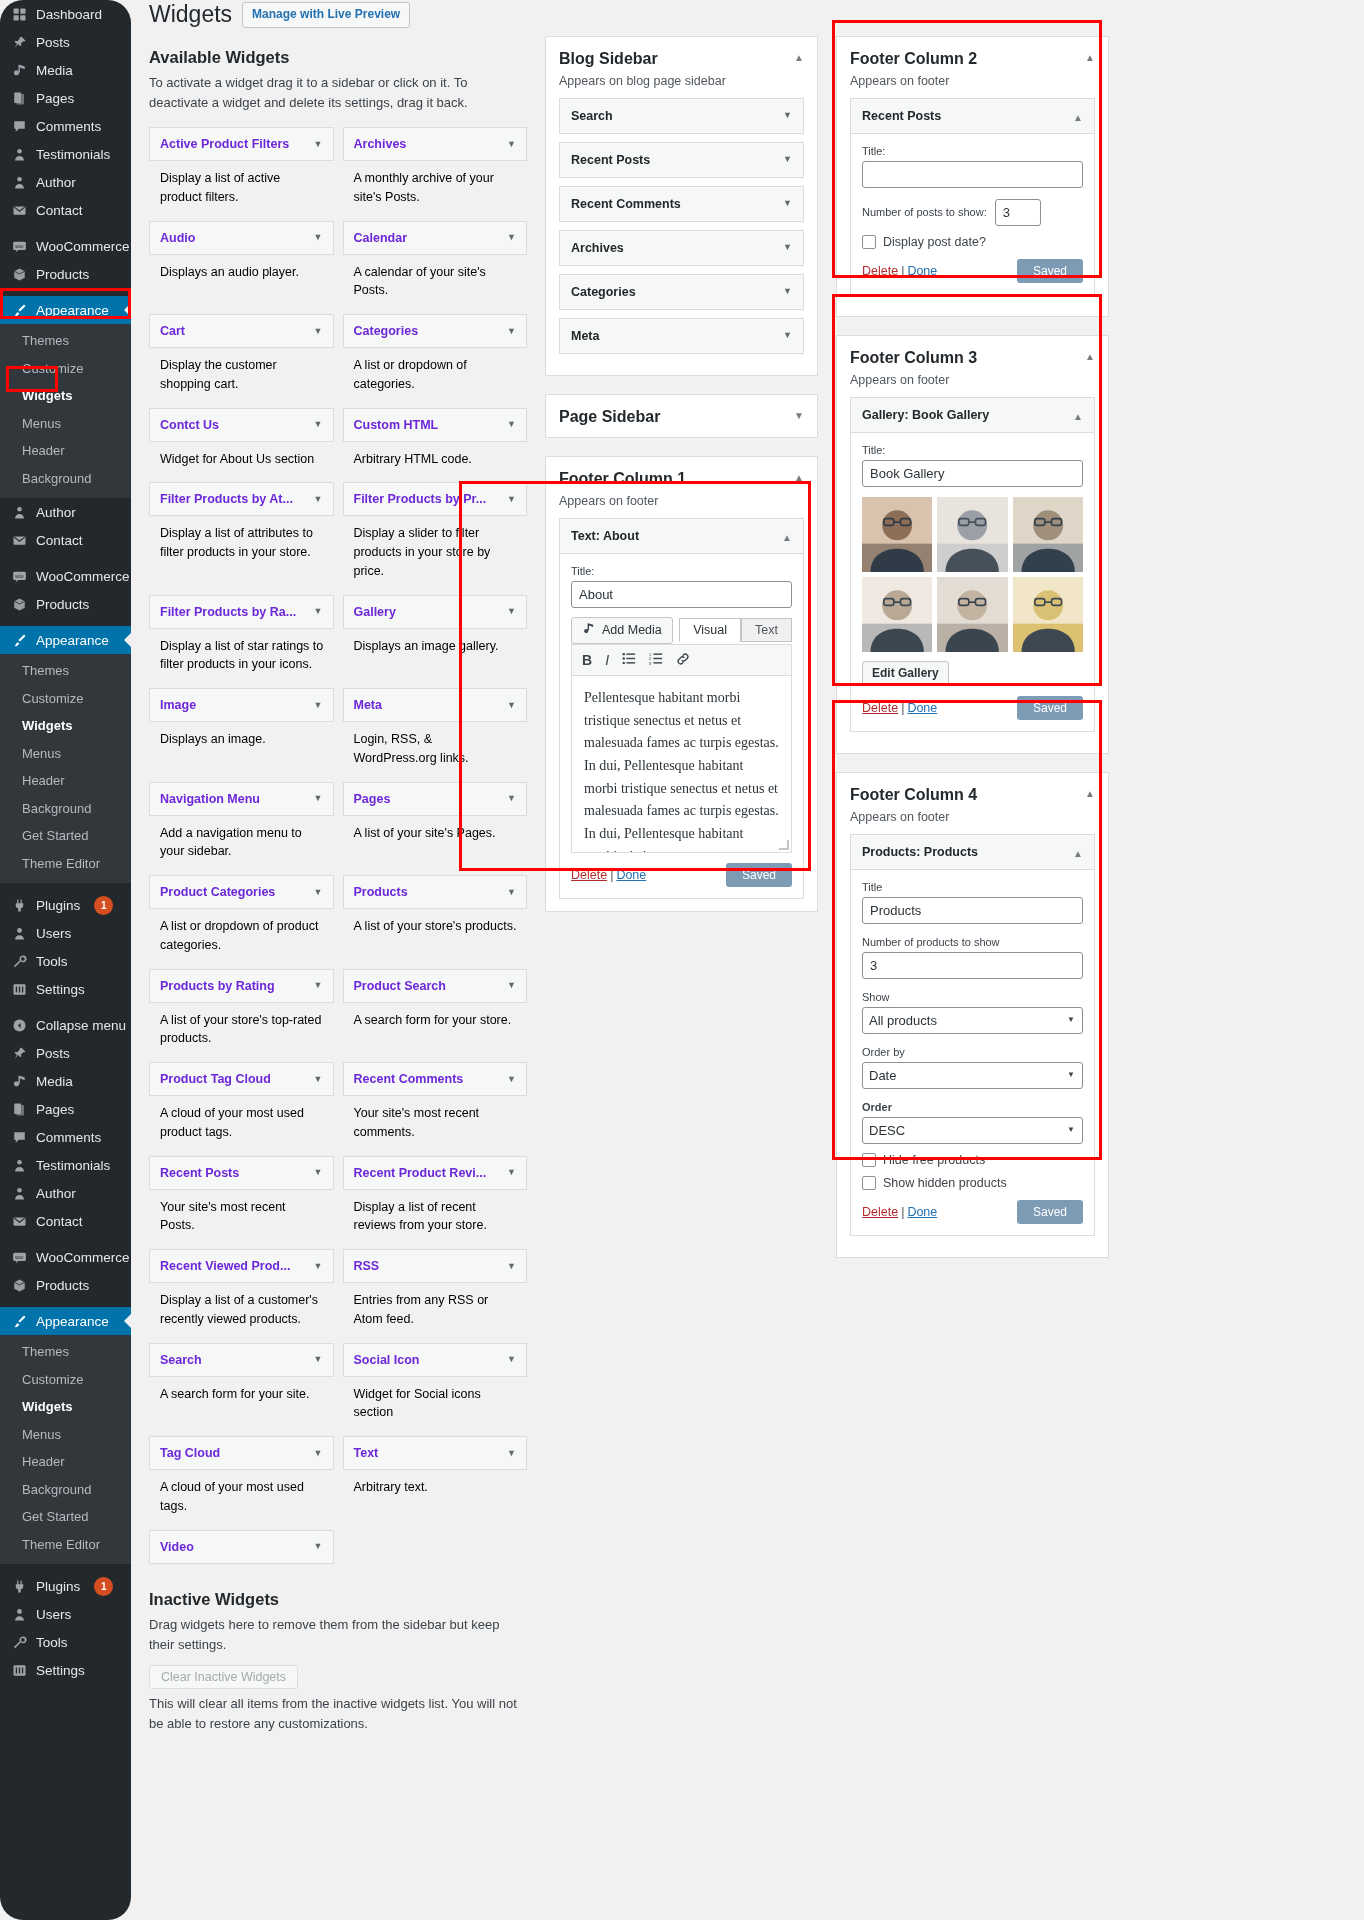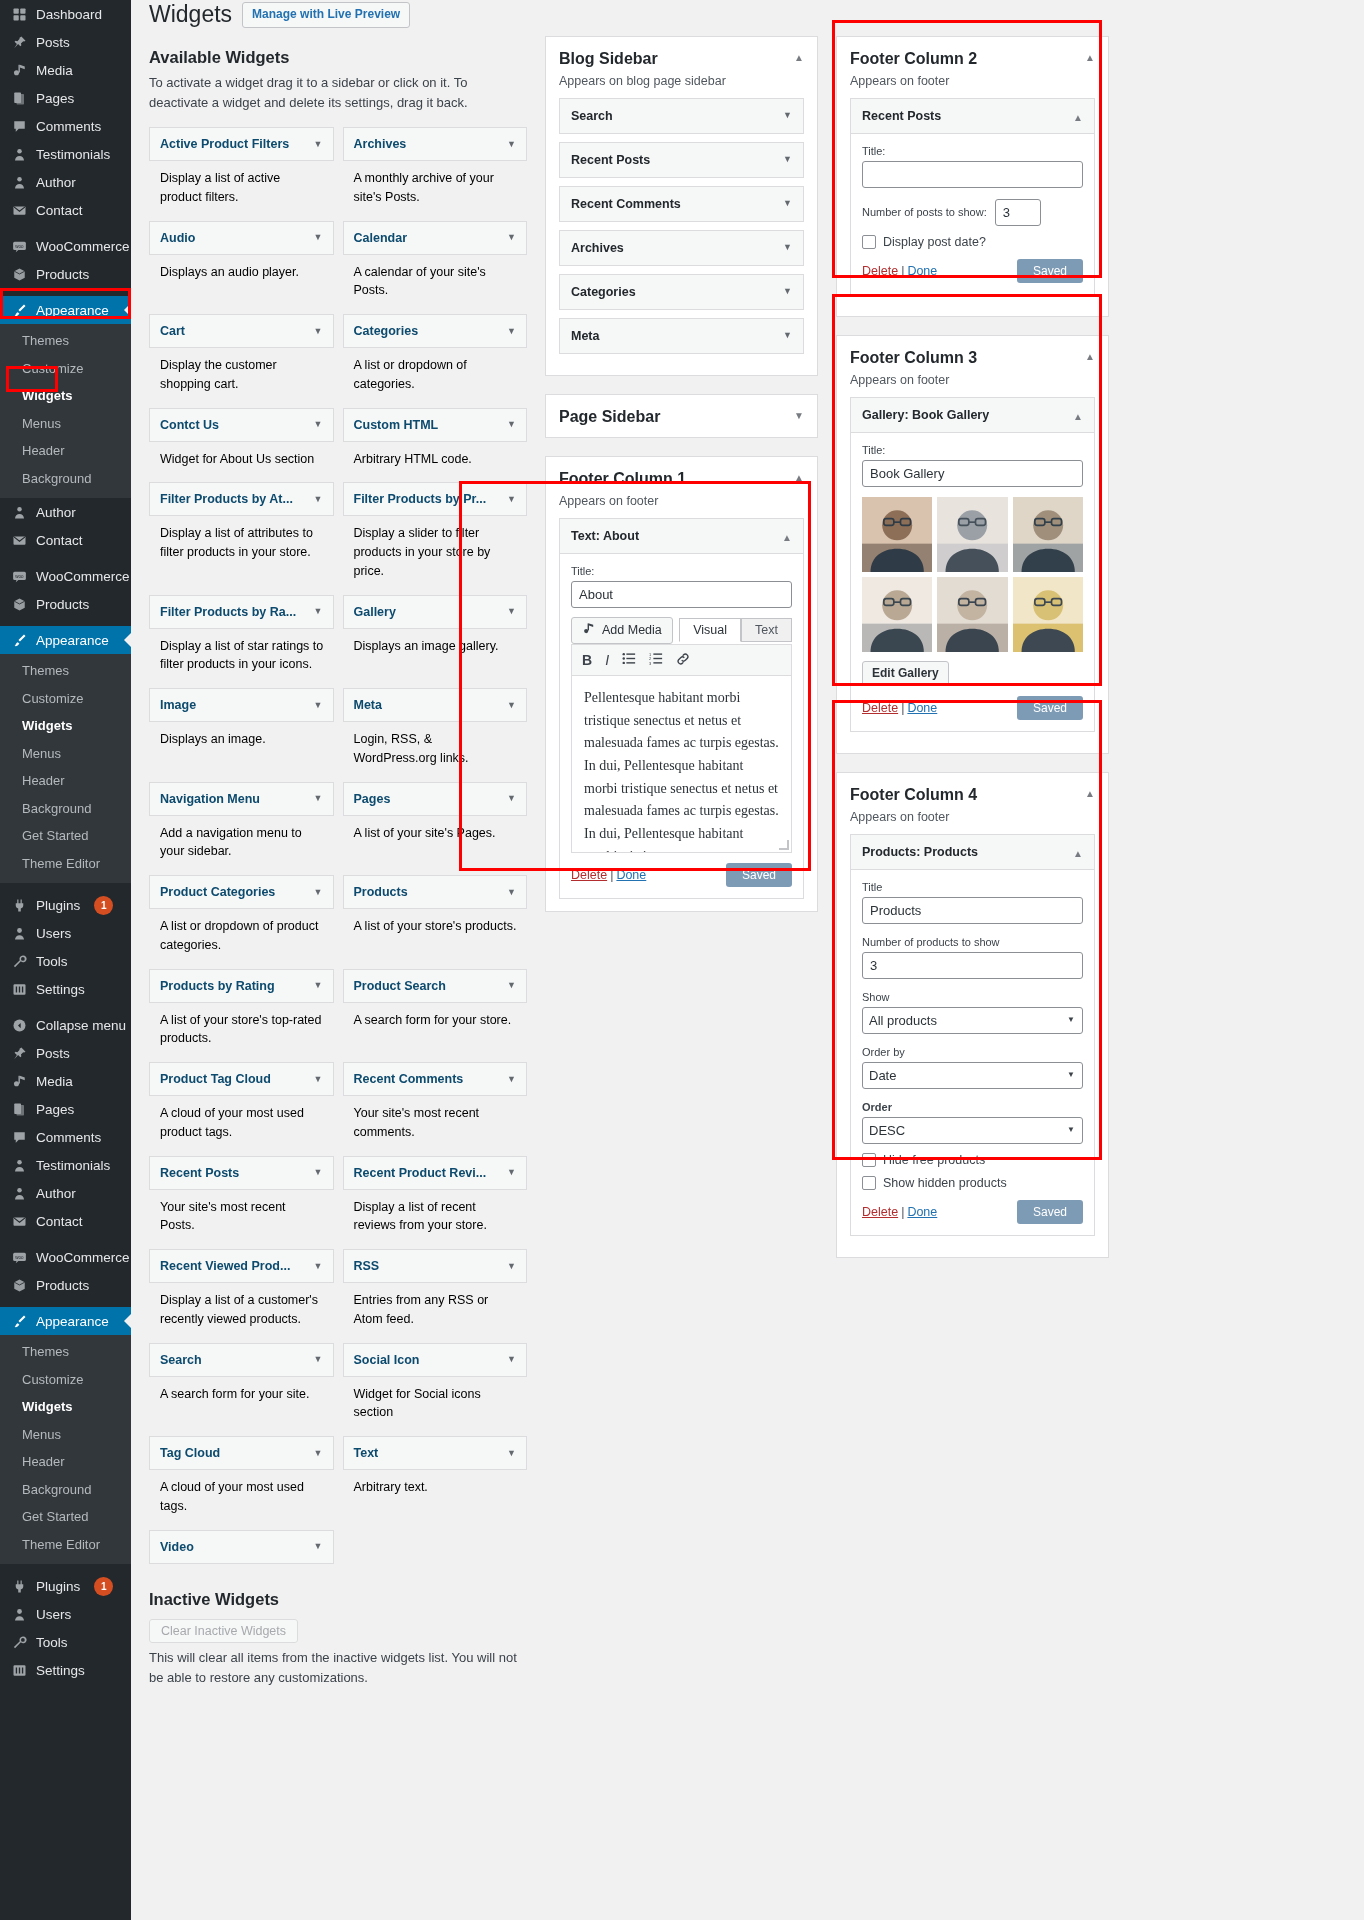--- a/index.html
+++ b/index.html
@@ -21,6 +21,7 @@
     background:#23282d;
     color:#b4b9be;
     overflow:hidden;
+    border-radius:23px;
   }
   .menu-top {
     display:flex; align-items:center; gap:8px;

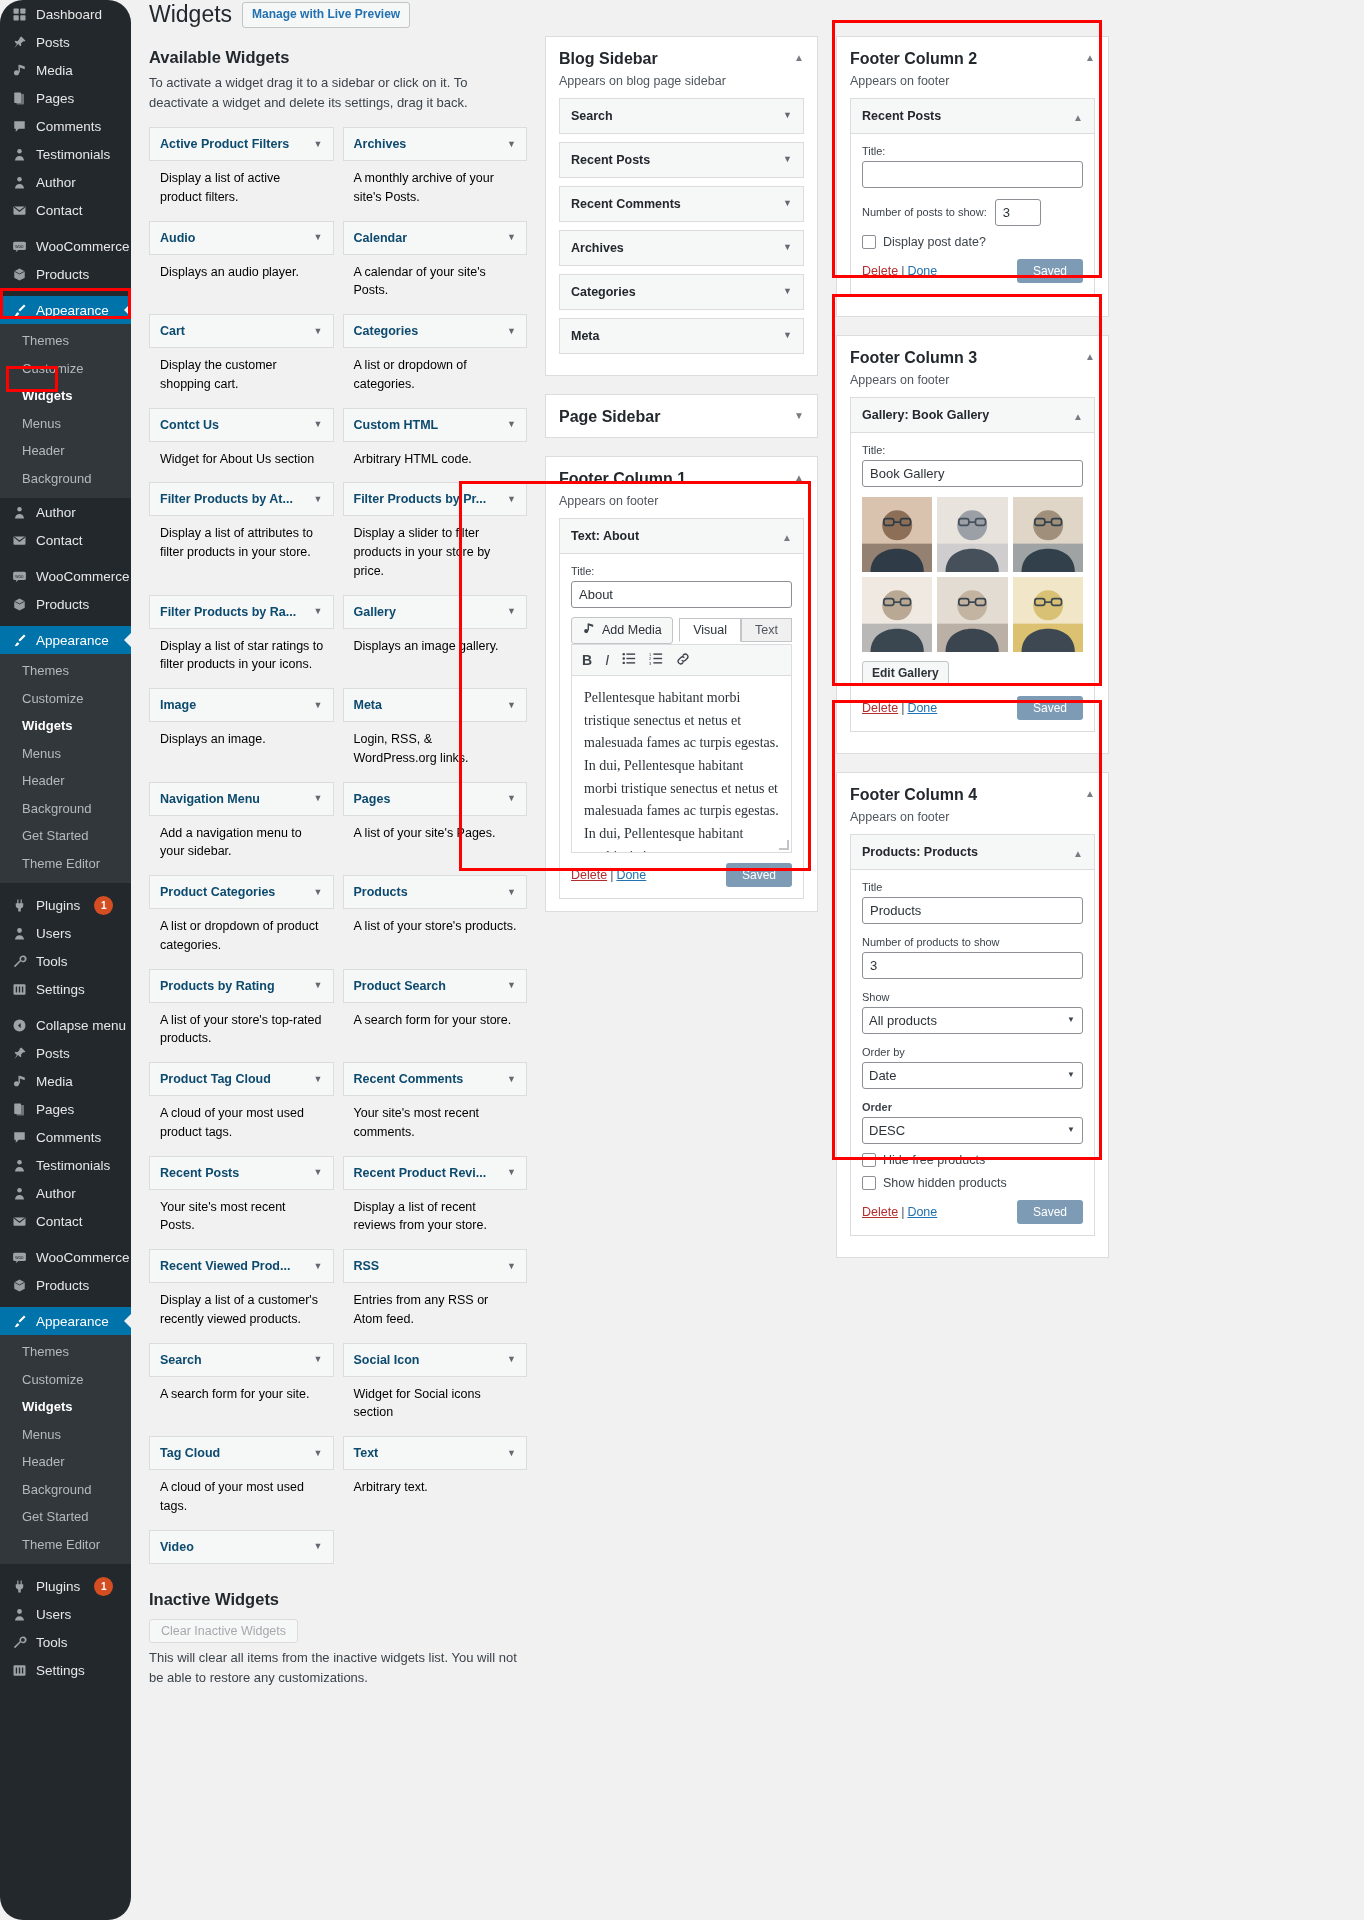--- a/index.html
+++ b/index.html
@@ -89,7 +89,7 @@
     padding:9px 10px; display:flex; align-items:center; justify-content:space-between;
     cursor:move;
   }
-  .wtop .wname { font-size:12.5px; font-weight:bold; color:#0c4a6e; }
+  .wtop .wname { font-size:12.5px; font-weight:bold; color:#6d28d9; }
   .caret { color:#646970; font-size:9px; line-height:1; }
   .wdesc { font-size:12.5px; line-height:1.5; color:#000000; padding:8px 10px 10px 11px; }
 

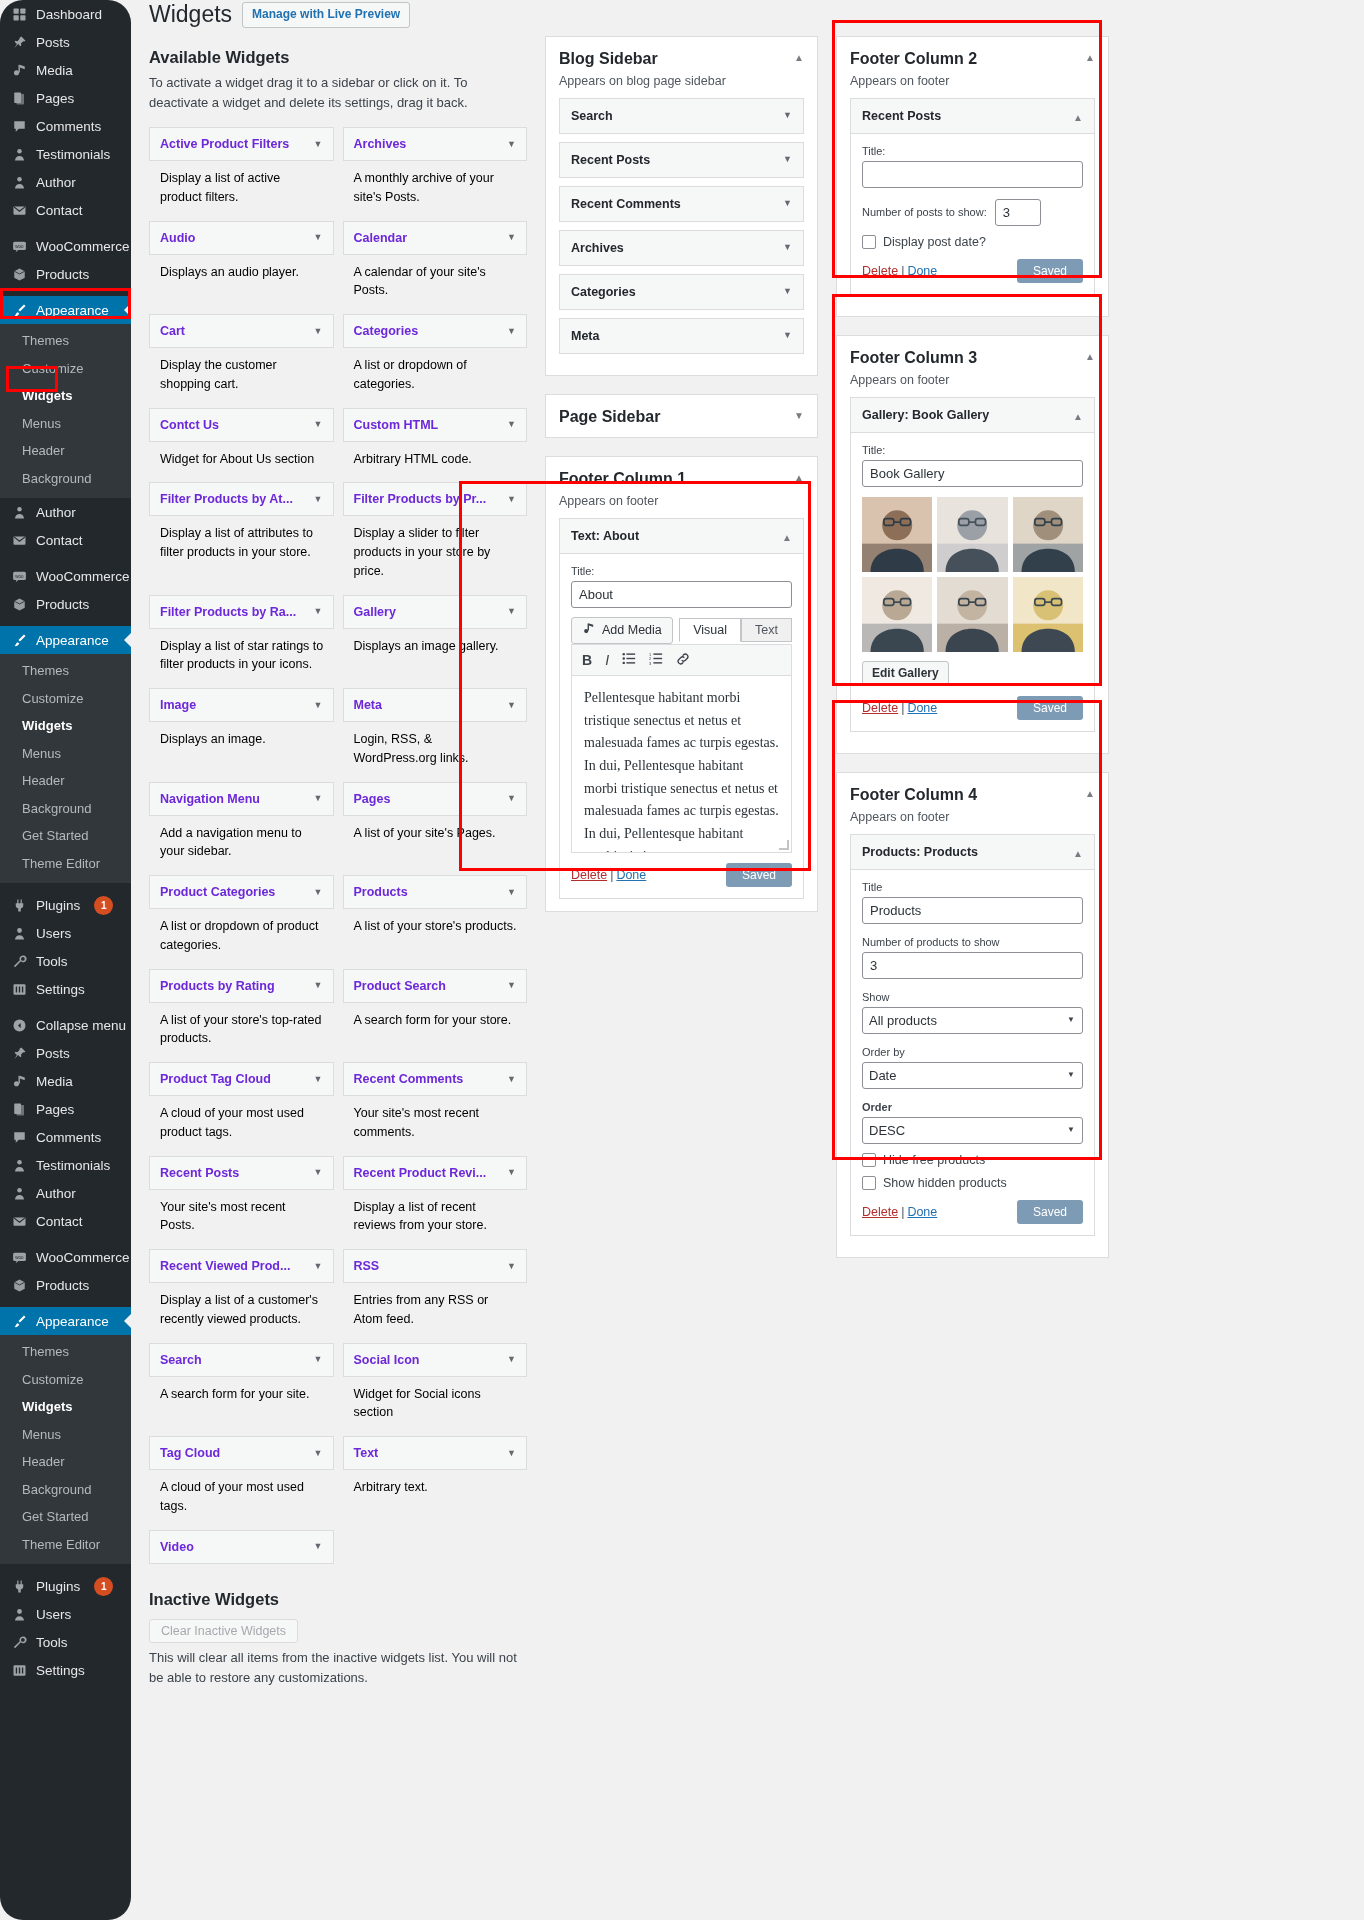--- a/index.html
+++ b/index.html
@@ -772,6 +772,7 @@
         </div>
 
       <h2 class="sec" style="margin-top:22px">Inactive Widgets</h2>
+      <p class="secdesc">Drag widgets here to remove them from the sidebar but keep their settings.</p>
       <div style="margin:14px 0 10px 0;">
         <span class="btn-secondary-dis">Clear Inactive Widgets</span>
       </div>

